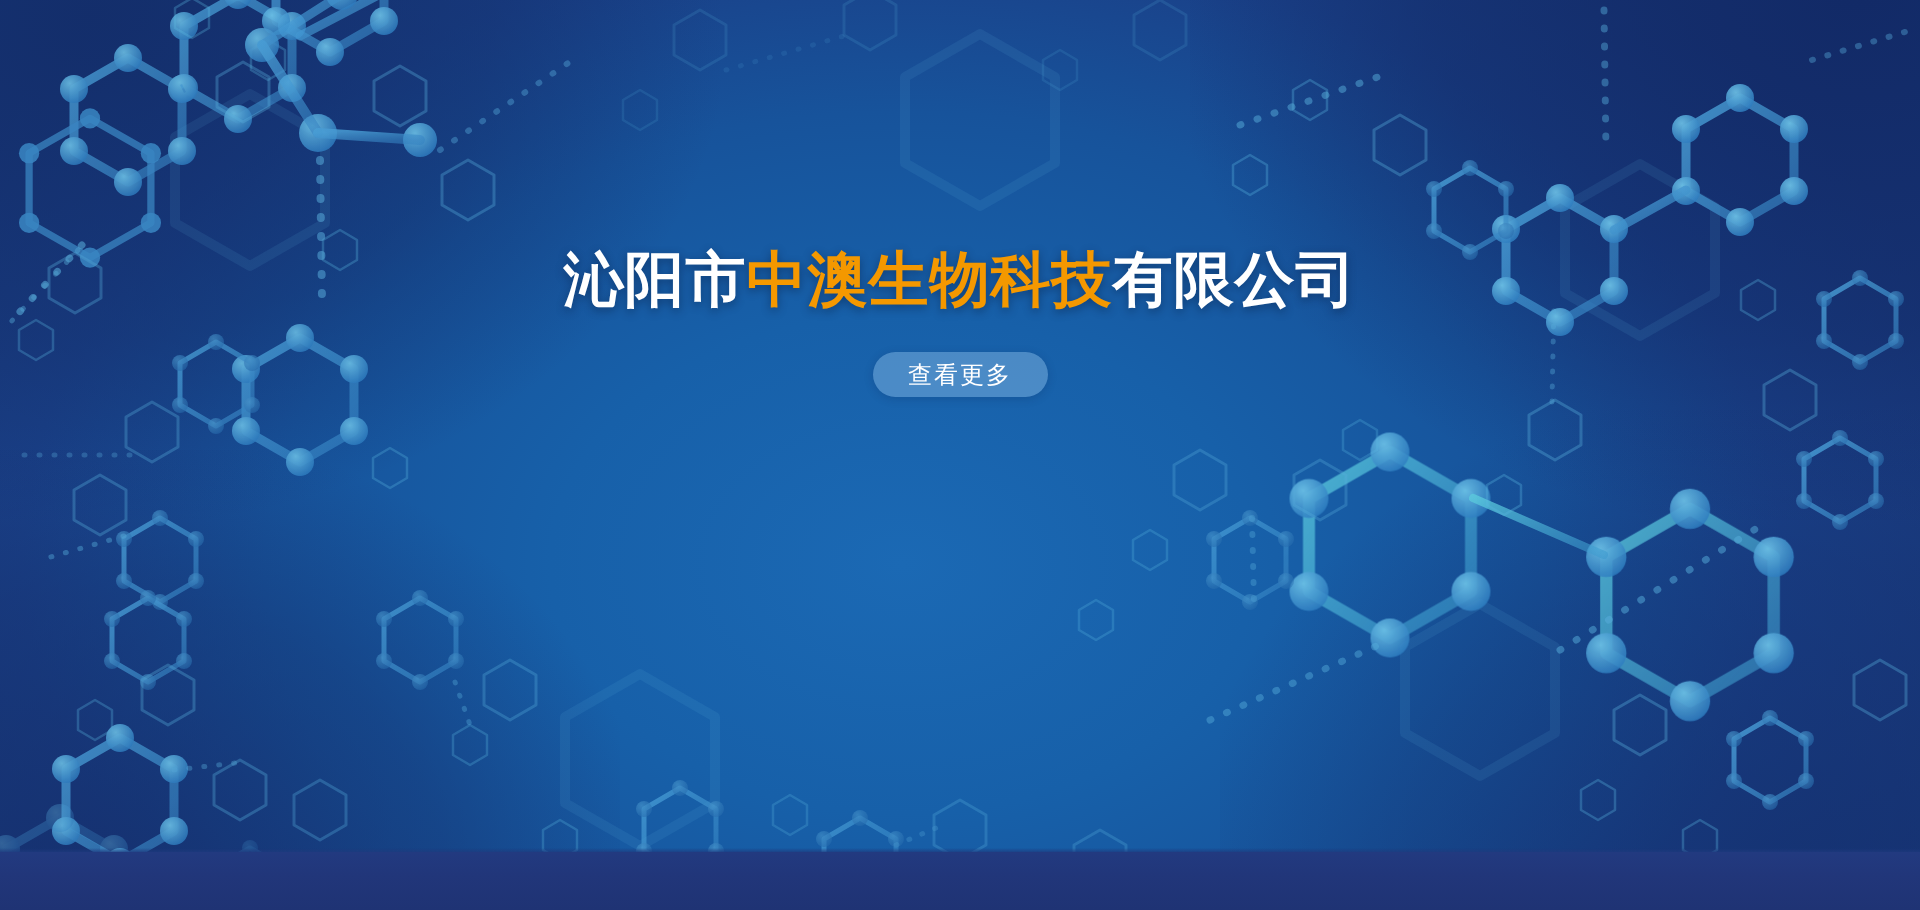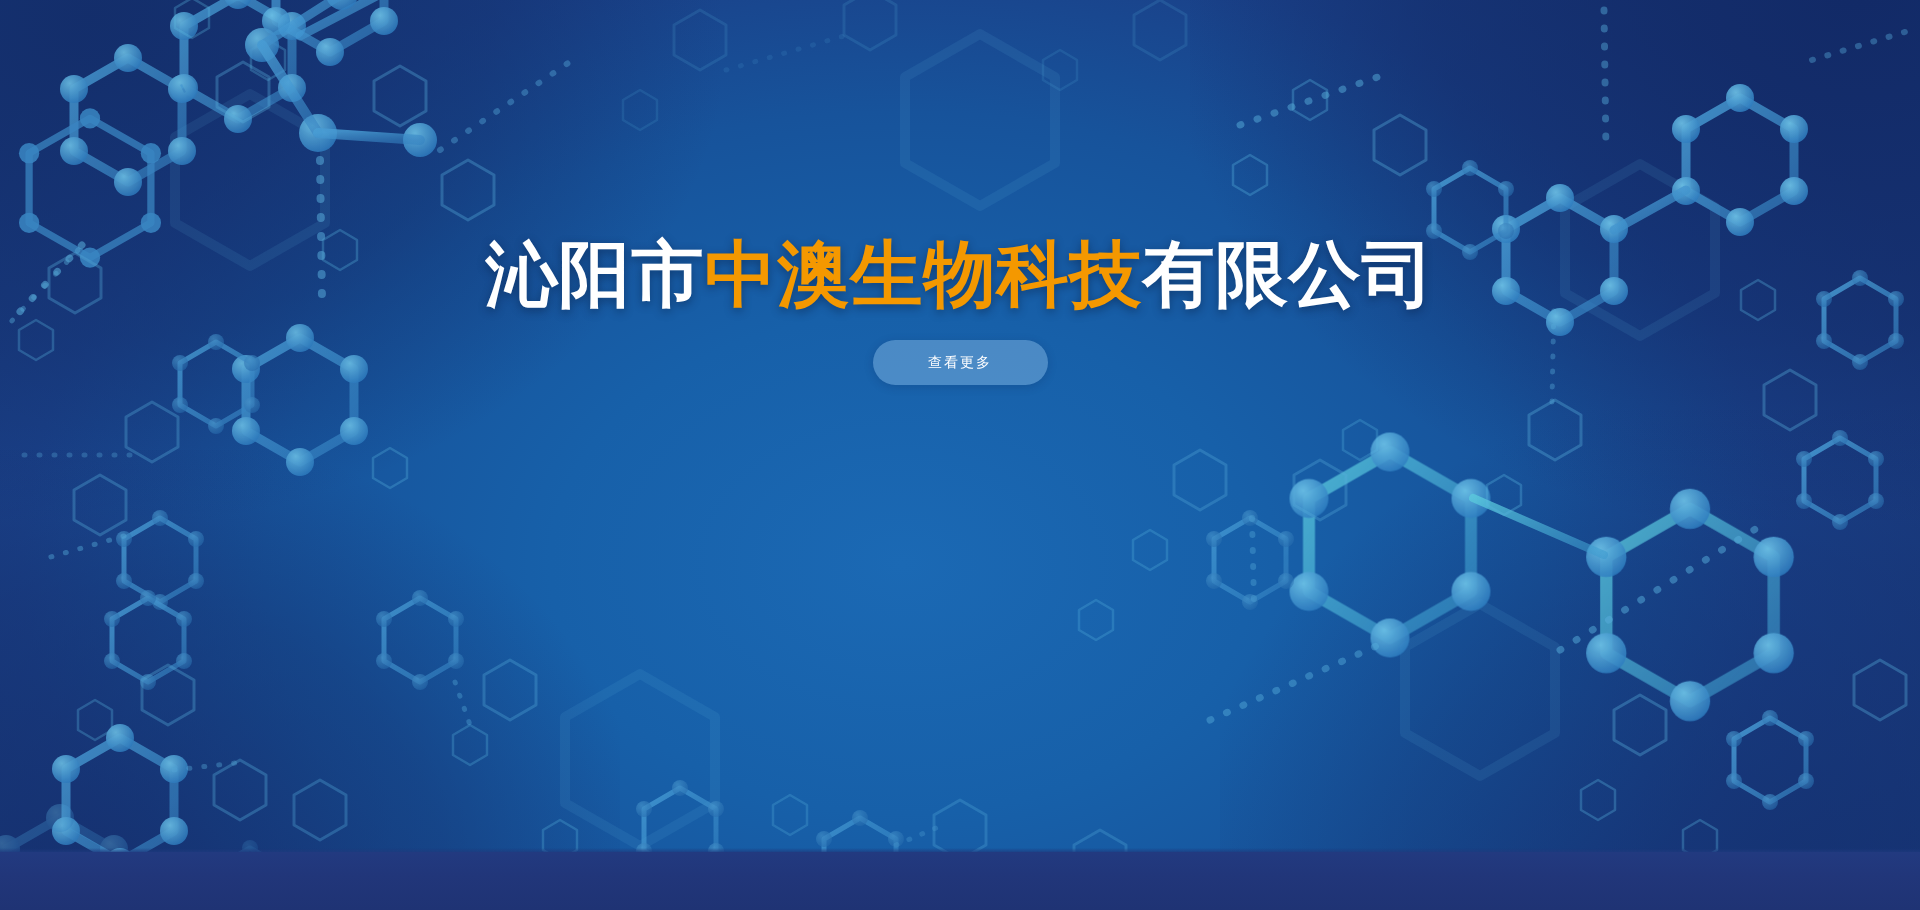--- a/index.html
+++ b/index.html
@@ -88,9 +88,9 @@
   }
 
   .hero-title {
-    margin: 0;
+    margin: 12px;
     padding-top: 238px;
-    font-size: 72px;
+    font-size: 60px;
     line-height: 1.0;
     font-weight: 700;
     letter-spacing: 1px;

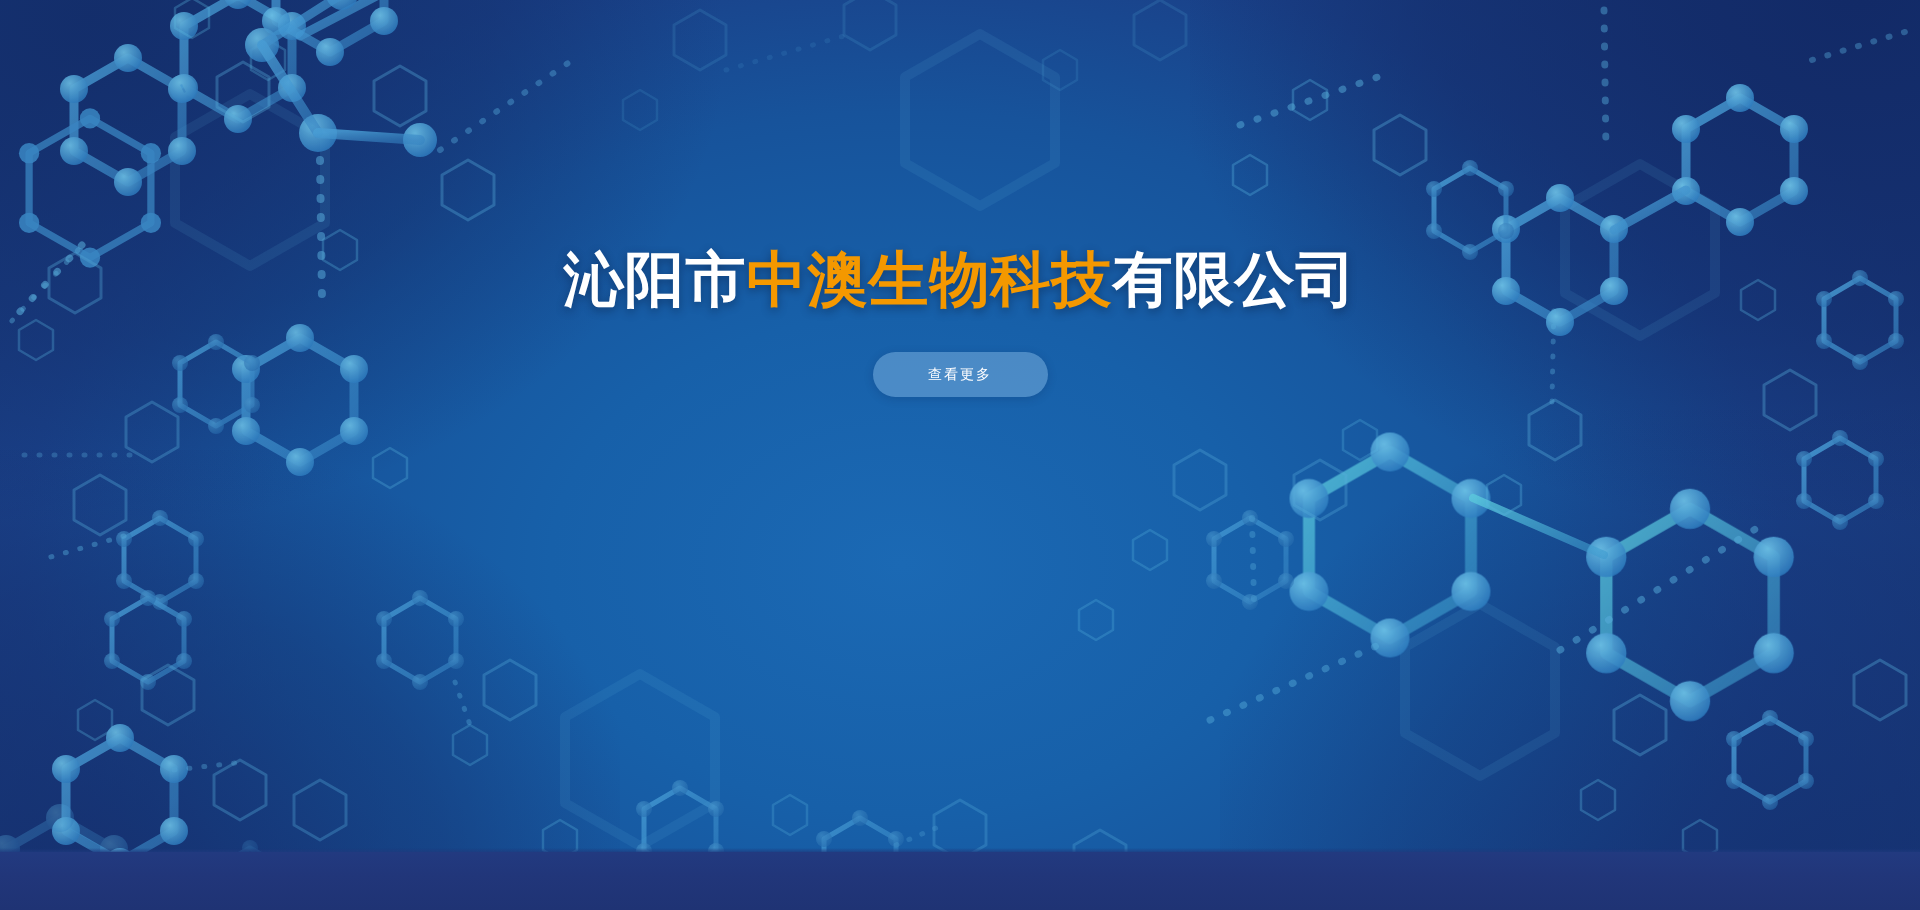--- a/index.html
+++ b/index.html
@@ -127,7 +127,7 @@
     background: rgba(148,196,236,0.42);
     color: #ffffff;
     font-family: "Liberation Sans", "DejaVu Sans", sans-serif;
-    font-size: 14px;
+    font-size: 24px;
     letter-spacing: 2px;
     cursor: pointer;
     display: flex;

